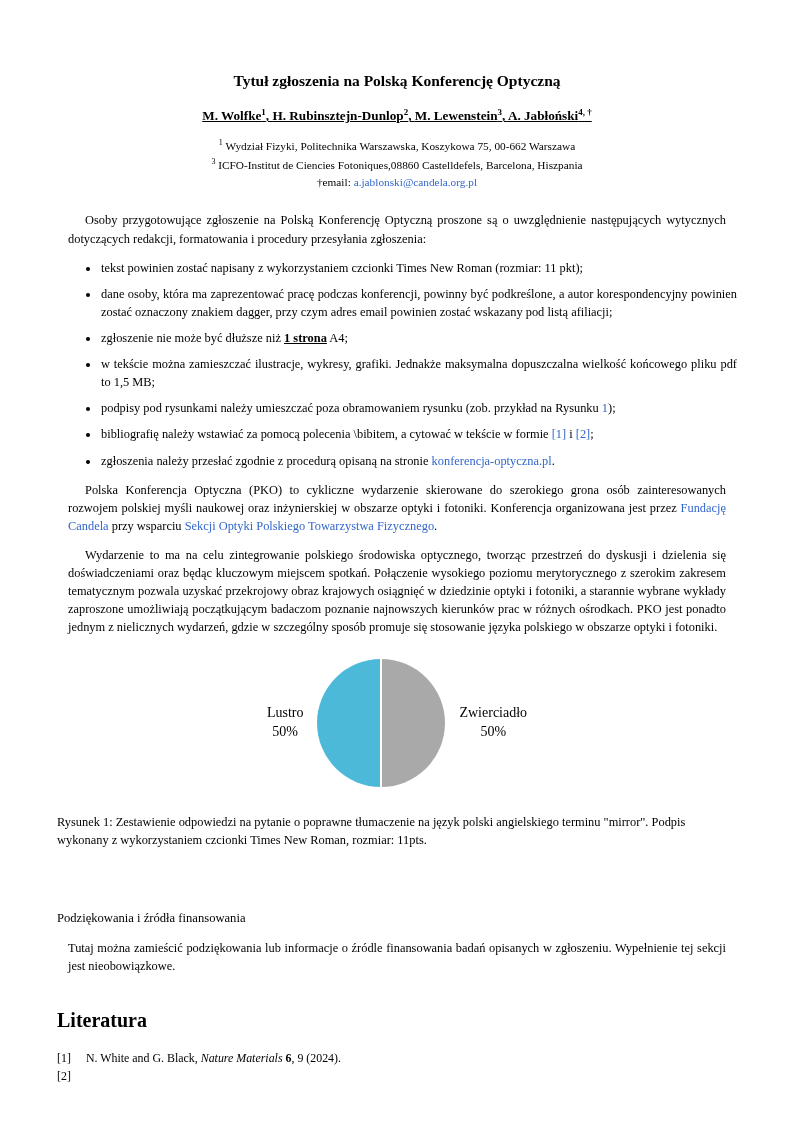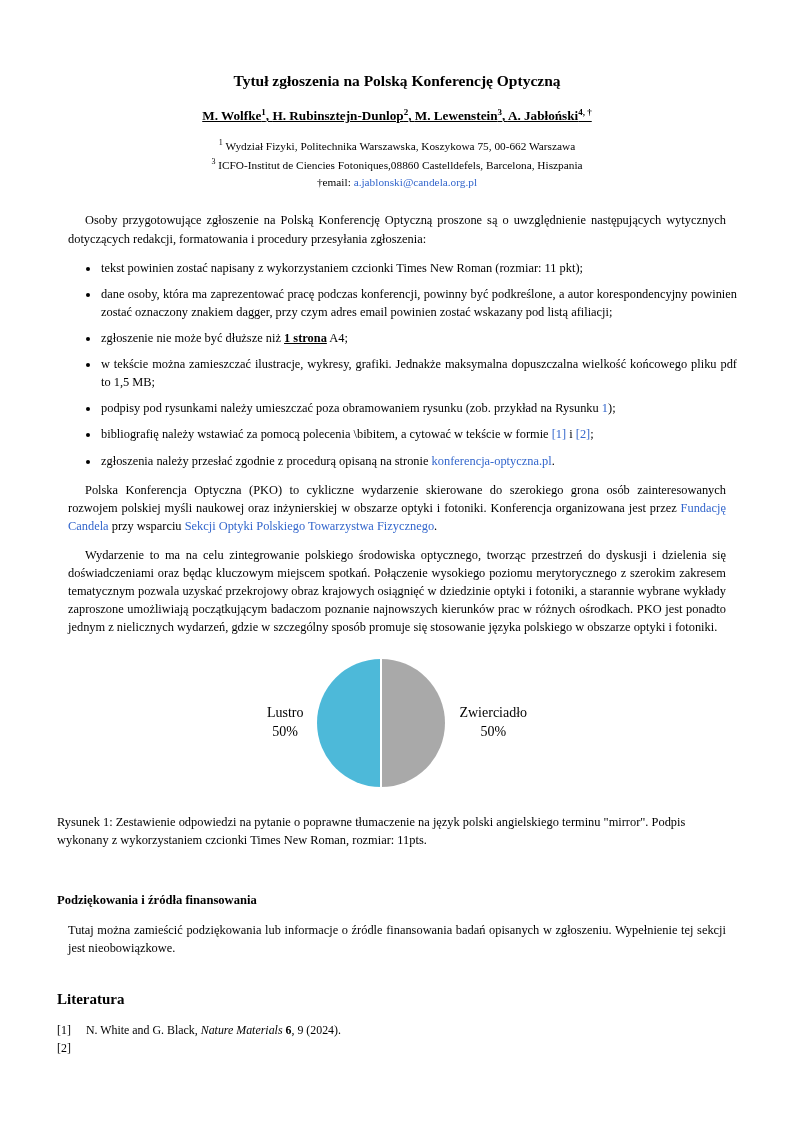--- a/index.html
+++ b/index.html
@@ -68,7 +68,7 @@
     margin-top: 26px;
   }
 
-  .ack-heading { font-size: 12.6px; font-weight: bold; margin-top: 43px; }
+  .ack-heading { font-size: 12.6px; font-weight: normal; margin-top: 61px; }
   .ack-text { margin-top: 13px; }
 
   .lit-heading { font-size: 15px; font-weight: bold; margin-top: 34px; }

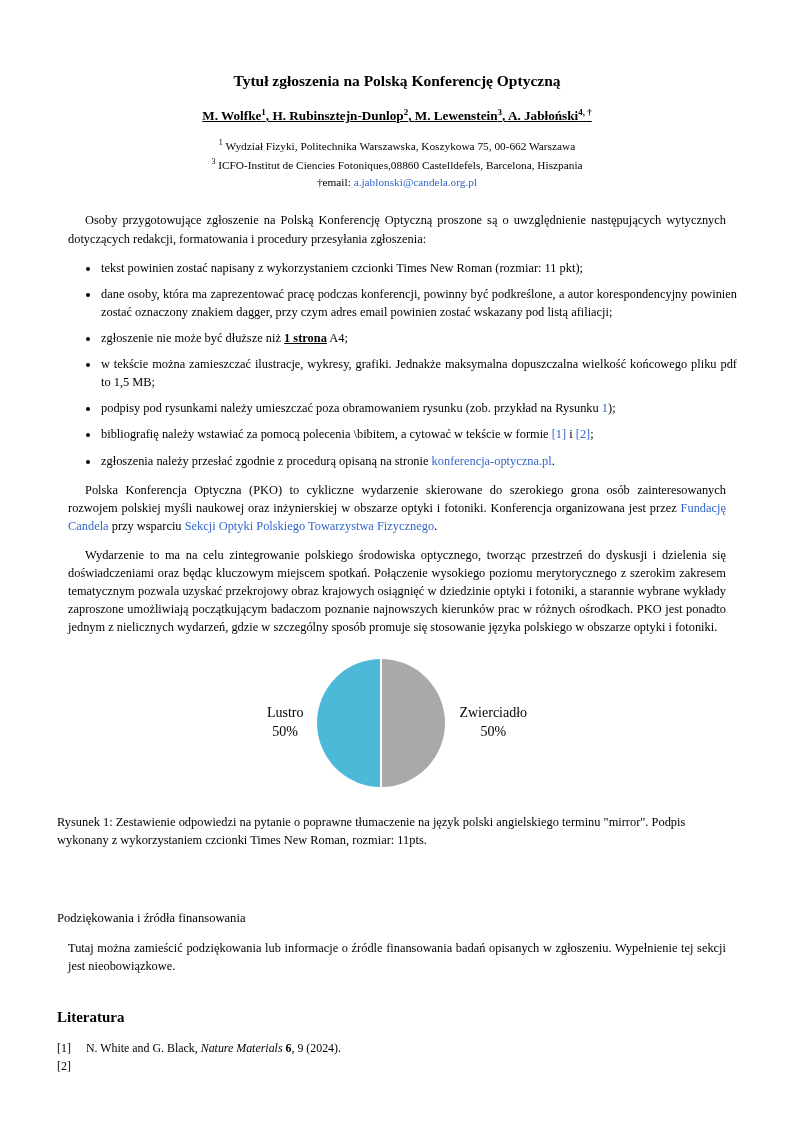--- a/index.html
+++ b/index.html
@@ -71,7 +71,7 @@
   .ack-heading { font-size: 12.6px; font-weight: normal; margin-top: 61px; }
   .ack-text { margin-top: 13px; }
 
-  .lit-heading { font-size: 15px; font-weight: bold; margin-top: 34px; }
+  .lit-heading { font-size: 20px; font-weight: bold; margin-top: 34px; }
   .refs { margin-top: 13px; font-size: 11.9px; line-height: 1.55; }
   .ref { display: flex; }
   .ref-num { width: 29px; flex: none; }

